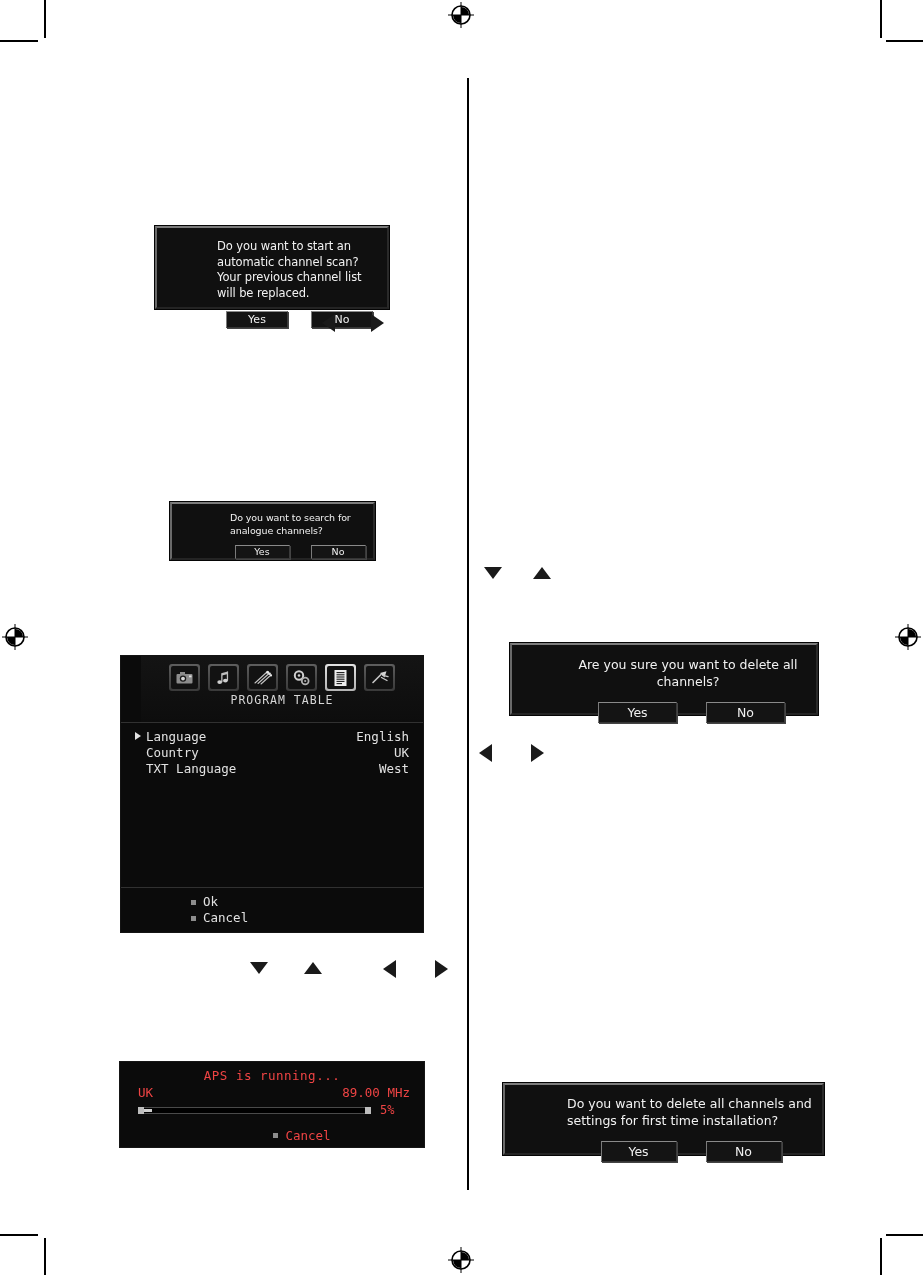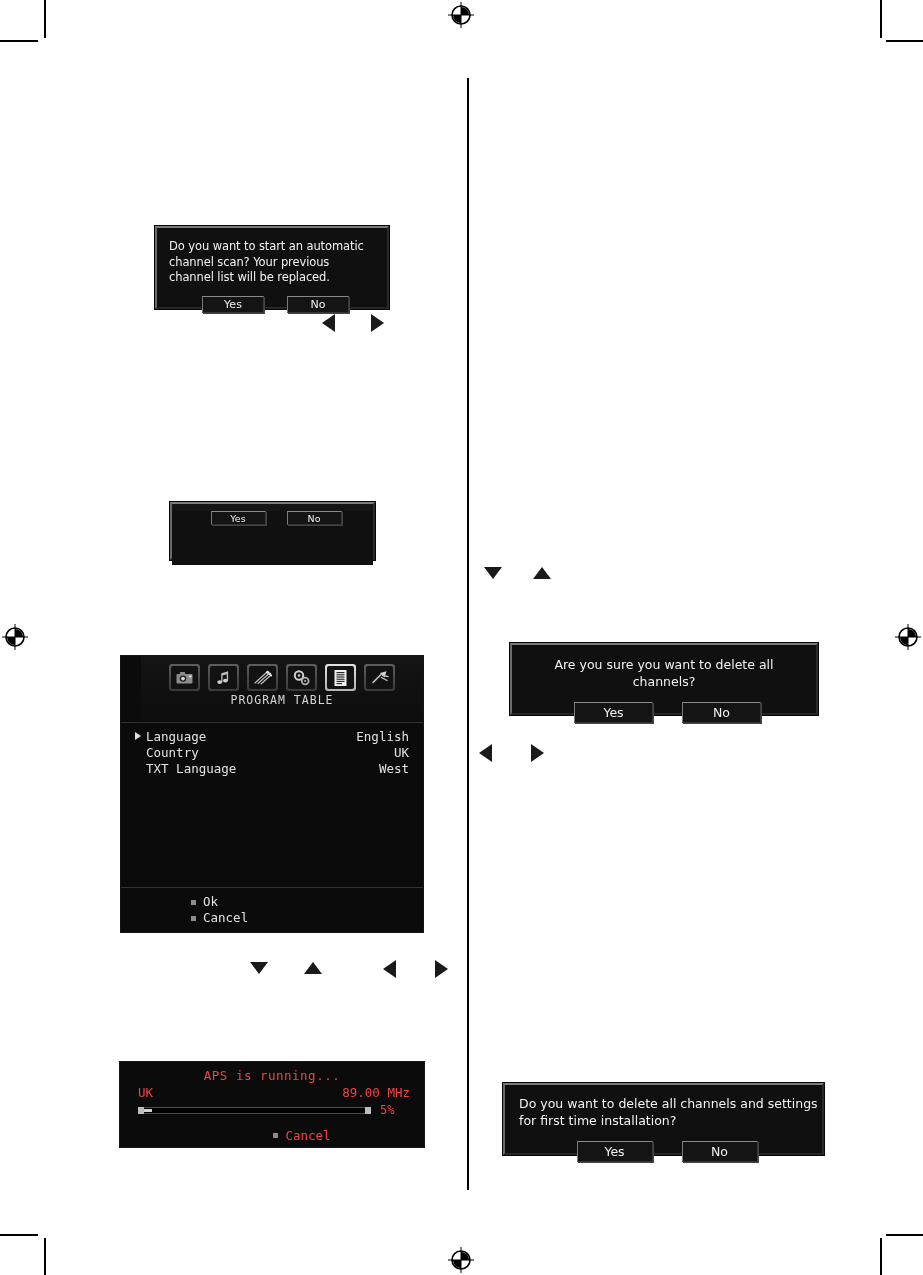--- a/index.html
+++ b/index.html
@@ -61,6 +61,7 @@
     width: 100%;
     height: 100%;
     box-sizing: border-box;
+    padding-left: 48px;
   }
 
   .dlg-text {

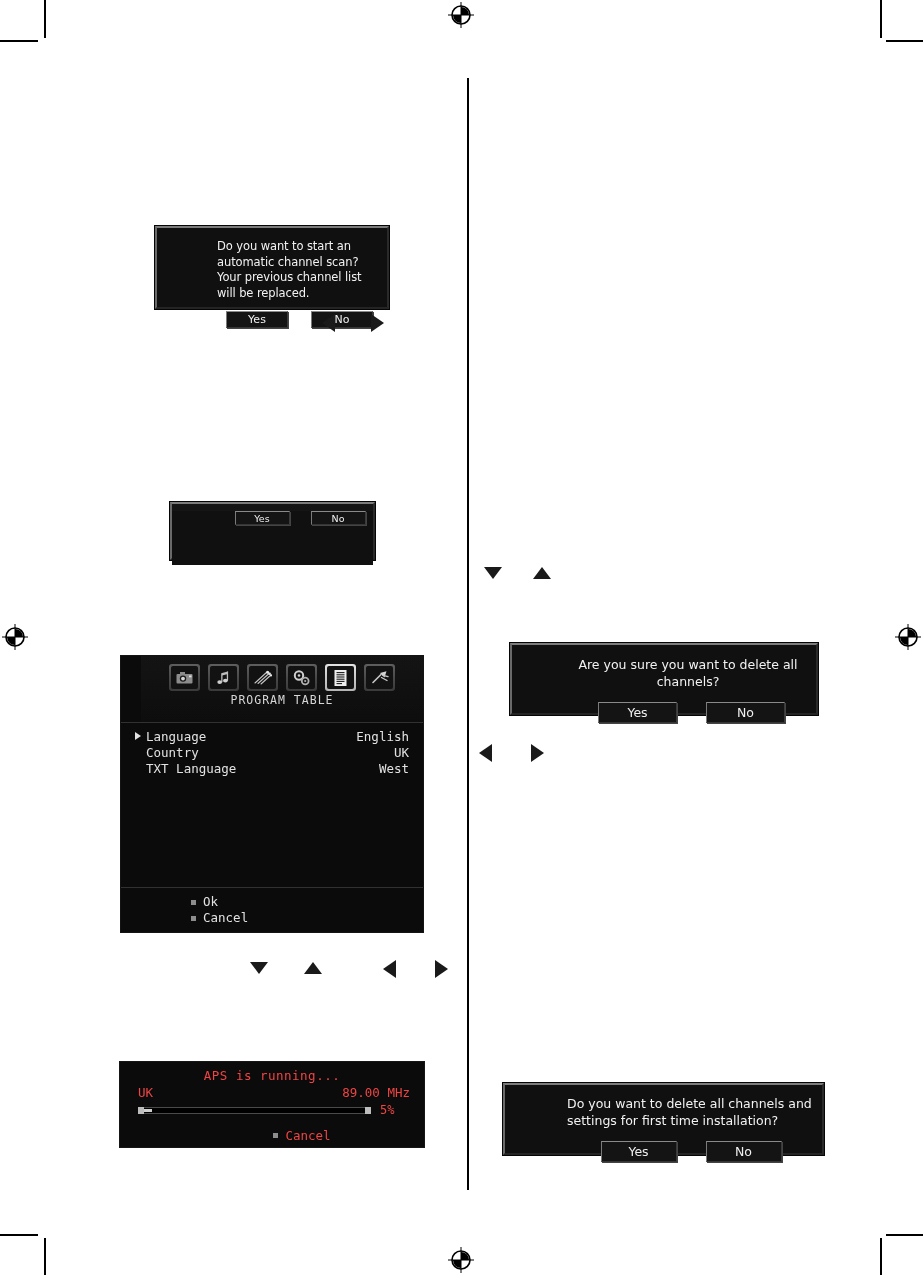--- a/index.html
+++ b/index.html
@@ -403,6 +403,7 @@
 
 <div class="osd osd-dialog" id="dlg-analogue">
   <div class="osd-dialog-inner">
+    <div class="dlg-text">Do you want to search for analogue channels?</div>
     <div class="btn-row">
       <div class="osd-btn">Yes</div>
       <div class="osd-btn">No</div>

